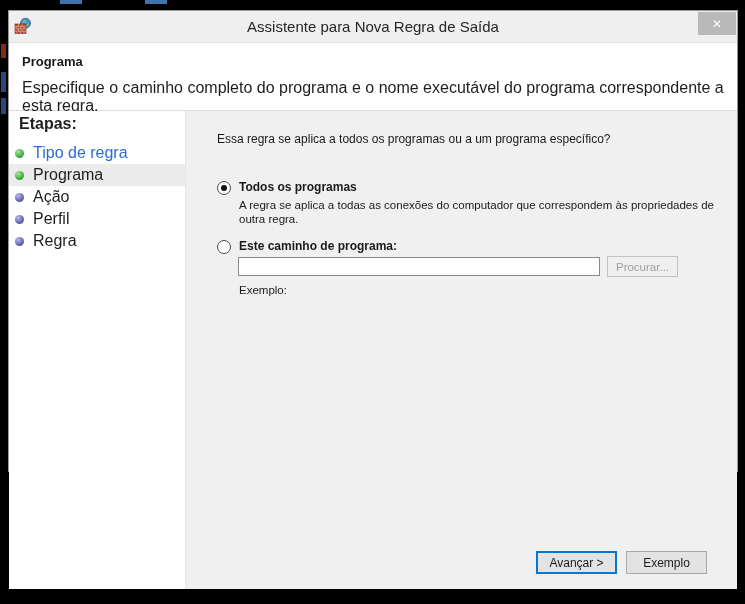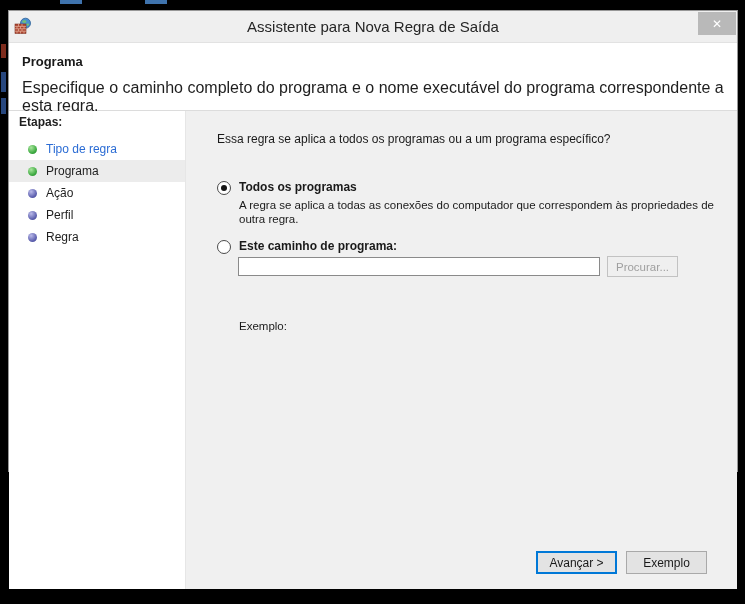--- a/index.html
+++ b/index.html
@@ -41,7 +41,7 @@
   .content{display:flex;height:478px;}
   .sidebar{
     width:177px;background:#ffffff;border-right:1px solid #e6e6e6;
-    box-sizing:border-box;font-size:12px;color:#1e1e1e;
+    box-sizing:border-box;font-size:16px;color:#1e1e1e;
   }
   .sidebar-title{font-weight:bold;padding:4px 0 0 10px;}
   .steps{margin-top:9px;}

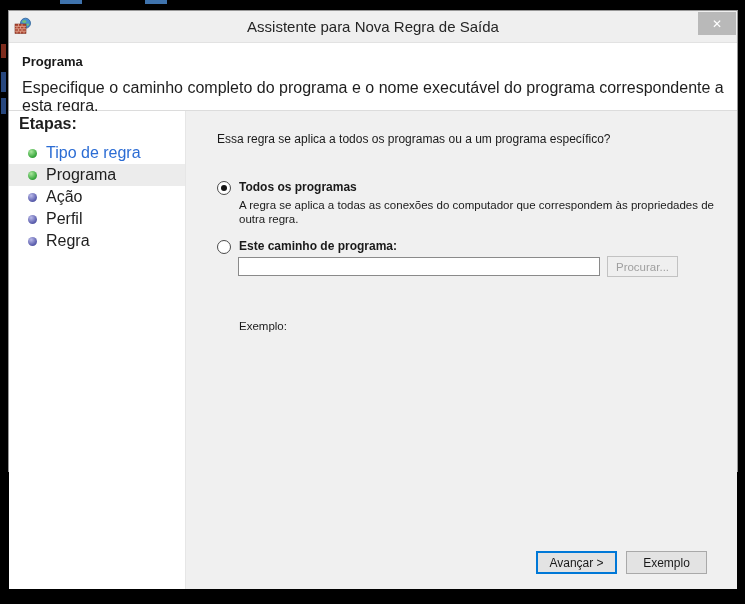--- a/index.html
+++ b/index.html
@@ -45,7 +45,7 @@
   }
   .sidebar-title{font-weight:bold;padding:4px 0 0 10px;}
   .steps{margin-top:9px;}
-  .step{height:22px;display:flex;align-items:center;padding-left:19px;}
+  .step{height:22px;display:flex;align-items:center;padding-left:6px;}
   .step.active{background:#ececec;}
   .bullet{width:9px;height:9px;border-radius:50%;margin-right:9px;flex:0 0 auto;}
   .bullet.done{background:radial-gradient(circle at 35% 30%, #a9e69d, #3aa83e 65%, #2c7e31);}

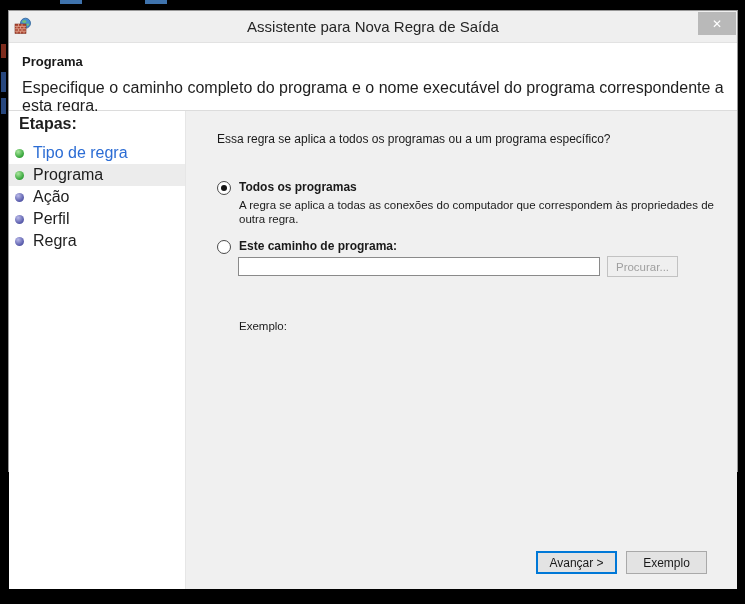--- a/index.html
+++ b/index.html
@@ -75,7 +75,7 @@
     background:#efefef;border:1px solid #c2c2c2;color:#9f9f9f;
     font-size:11.5px;font-family:"Liberation Sans", sans-serif;
   }
-  .example{position:absolute;left:53px;top:172px;font-size:11.5px;line-height:14px;display:flex;margin-top:36px;}
+  .example{position:absolute;left:53px;top:172px;font-size:11.5px;line-height:14px;display:flex;}
   .example .ex-label{width:68px;flex:0 0 auto;}
 
   .footer-btn{

